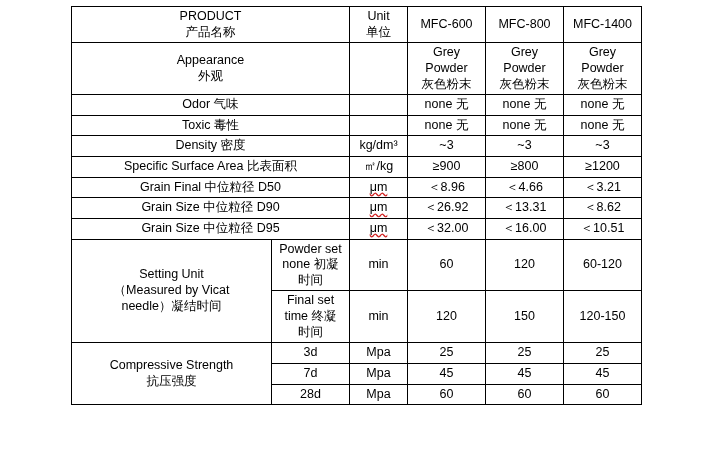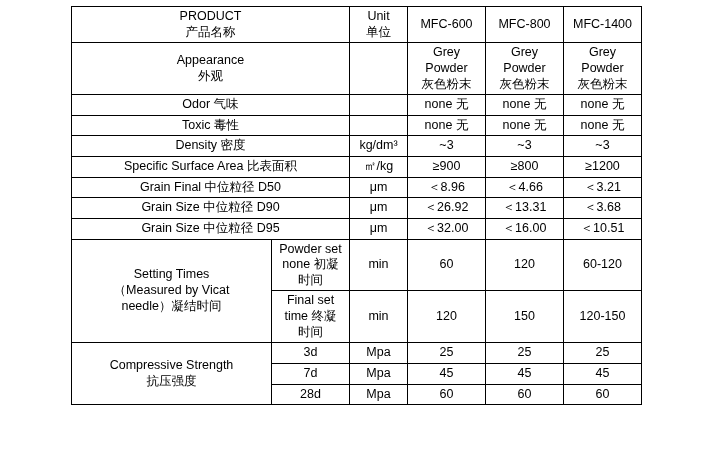--- a/index.html
+++ b/index.html
@@ -43,6 +43,7 @@
     line-height: 1.45;
   }
   .squiggle {
+    text-decoration: underline;
     text-decoration-style: wavy;
     text-decoration-color: #d02020;
     text-decoration-skip-ink: none;

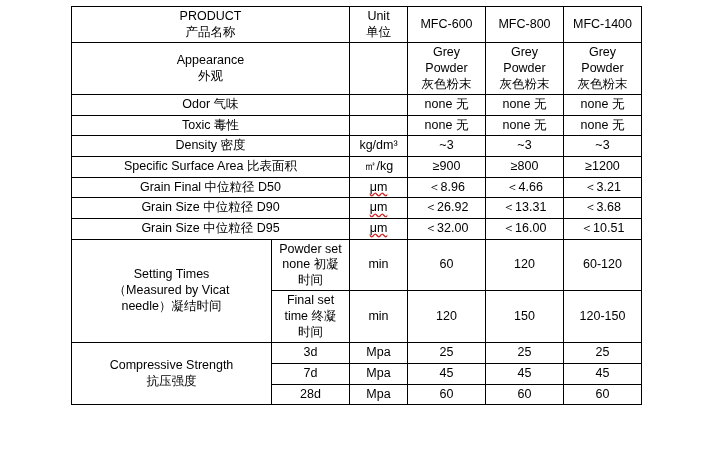--- a/index.html
+++ b/index.html
@@ -152,7 +152,7 @@
         <td><span class="squiggle">μm</span></td>
         <td>＜26.92</td>
         <td>＜13.31</td>
-        <td>＜3.68</td>
+        <td>＜8.62</td>
       </tr>
 
       <tr>

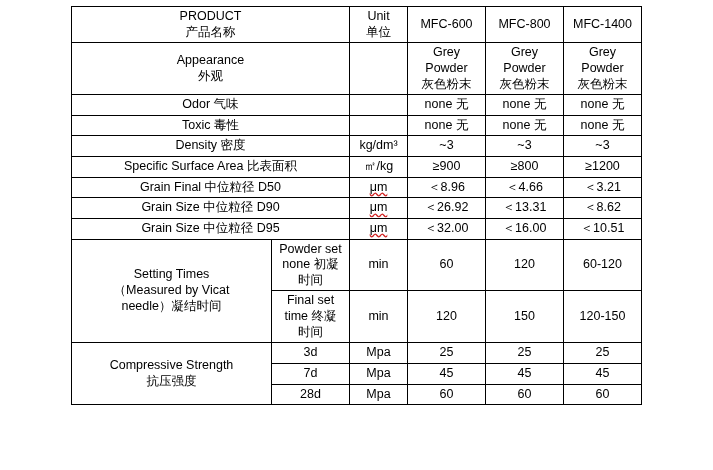--- a/index.html
+++ b/index.html
@@ -165,7 +165,7 @@
 
       <tr>
         <td rowspan="2" class="tall">
-          <span class="cellline">Setting Times</span>
+          <span class="cellline">Setting Unit</span>
           <span class="cellline">（Measured by Vicat</span>
           <span class="cellline">needle）凝结时间</span>
         </td>

